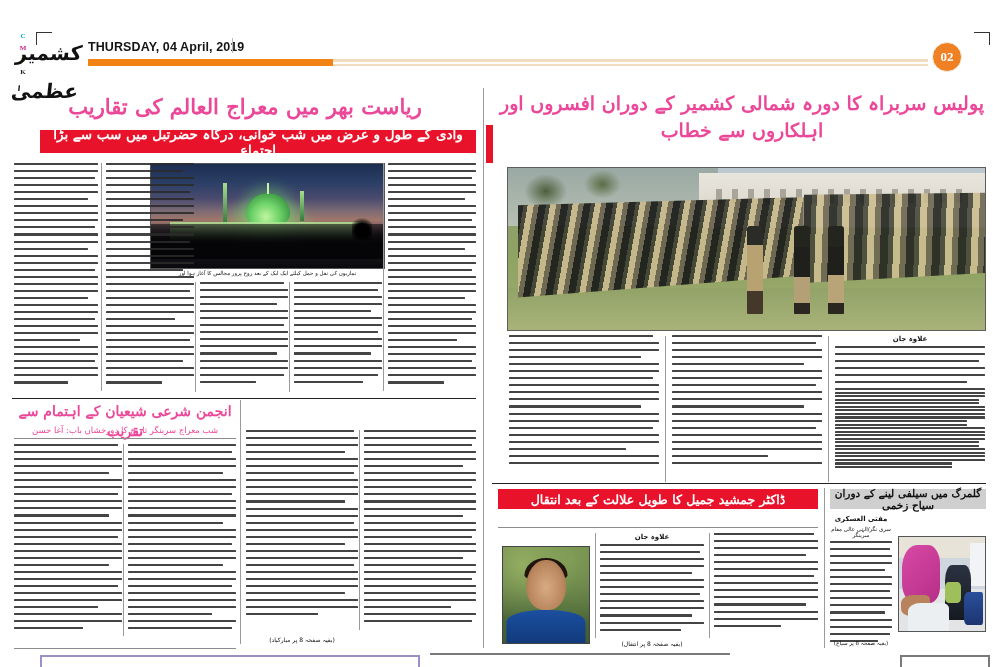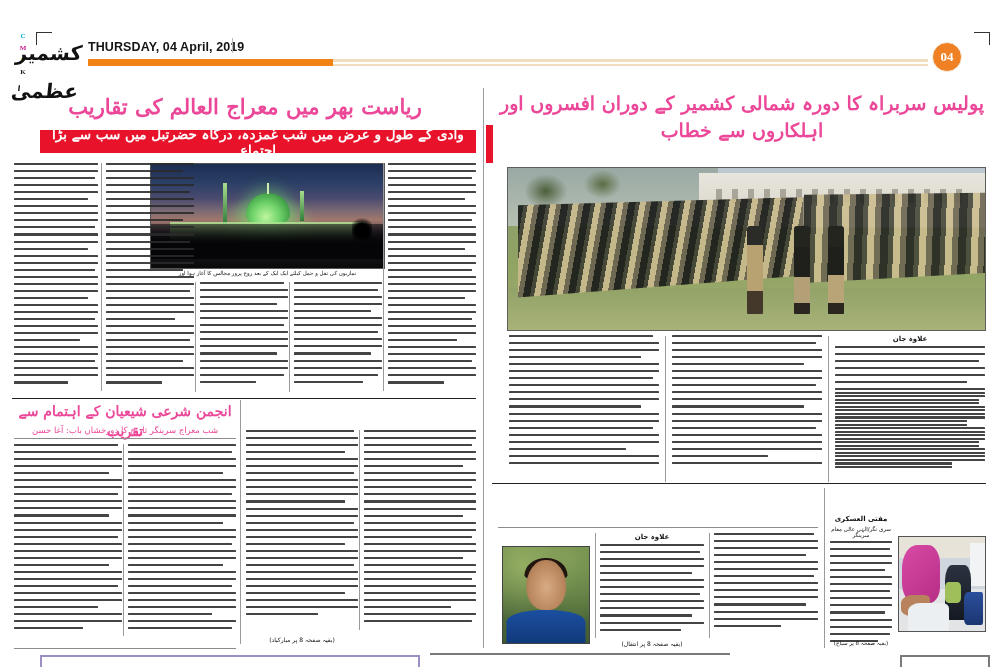--- a/index.html
+++ b/index.html
@@ -273,7 +273,7 @@
     <div class="rule-tan"></div>
     <div class="rule-tan2"></div>
 
-    <div class="pageno">04</div>
+    <div class="pageno">02</div>
     <div class="crop-tr"></div>
   </div>
 

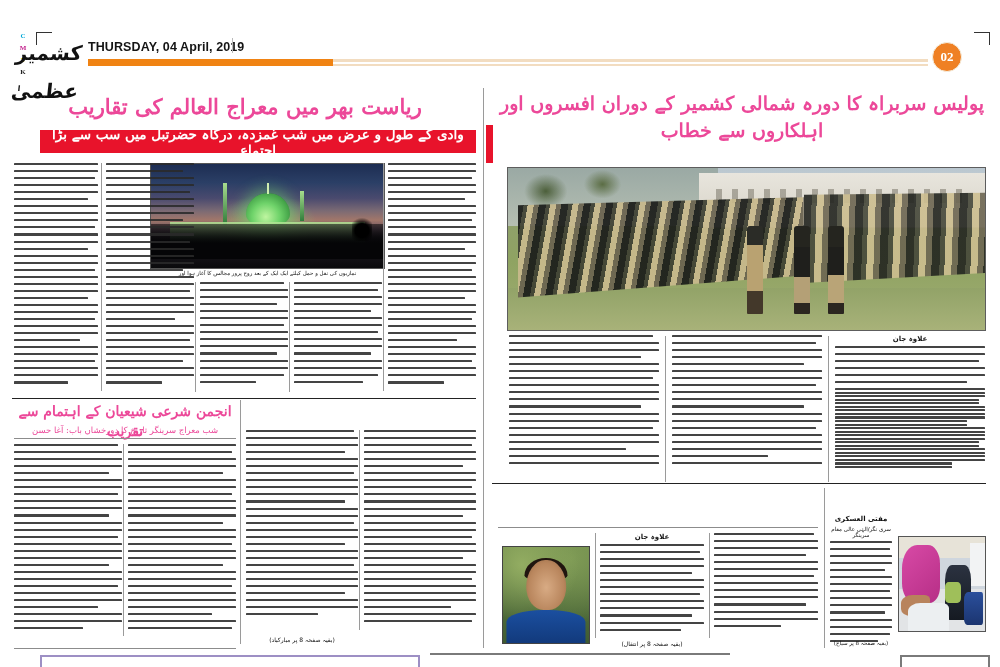--- a/index.html
+++ b/index.html
@@ -368,7 +368,7 @@
     <div class="hl-ur" style="font-size:21px; padding:0 6px 5px 6px;">ریاست بھر میں معراج العالم کی تقاریب</div>
   </div>
 
-  <div class="redbar" style="position:absolute; left:40px; top:130px; width:436px; height:23px; font-size:13.5px;">وادی کے طول و عرض میں شب غمزدہ، درگاہ حضرتبل میں سب سے بڑا اجتماع</div>
+  <div class="redbar" style="position:absolute; left:40px; top:130px; width:436px; height:23px; font-size:13.5px;">وادی کے طول و عرض میں شب خوانی، درگاہ حضرتبل میں سب سے بڑا اجتماع</div>
 
   <div class="photo ph-mosque" style="left:150px; top:163px; width:235px; height:106px; border:1px solid #555;">
     <div class="minaret l"></div>

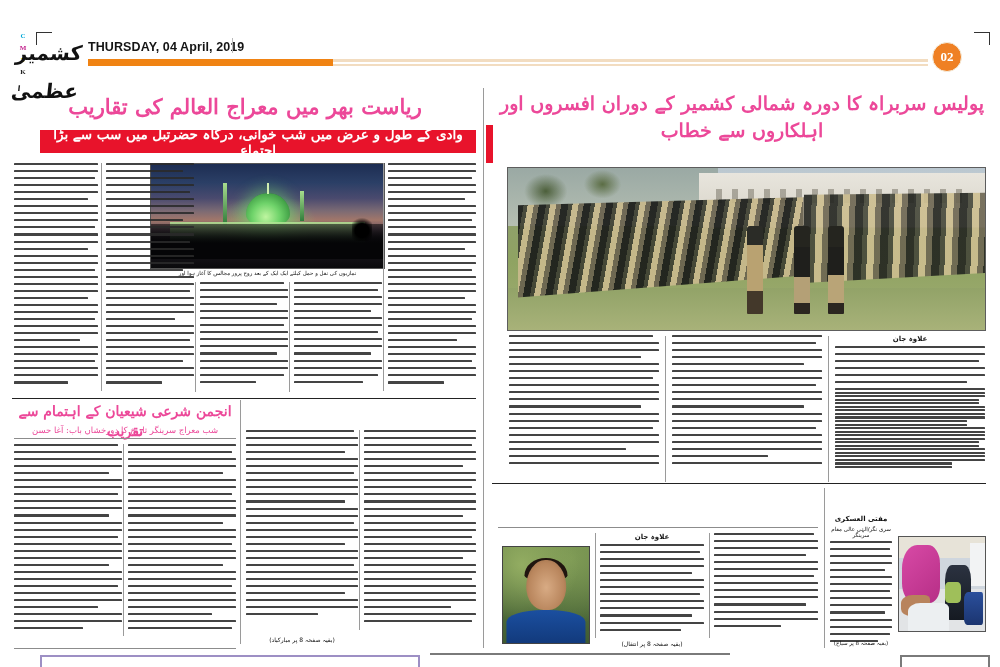--- a/index.html
+++ b/index.html
@@ -670,6 +670,7 @@
 
   <div class="hrule" style="left:492px; top:483px; width:494px;"></div>
 
+  <div class="redbar" style="position:absolute; left:498px; top:489px; width:320px; height:20px; font-size:12.5px;">ڈاکٹر جمشید جمیل کا طویل علالت کے بعد انتقال</div>
   <div class="hrule thin" style="left:498px; top:527px; width:320px;"></div>
 
   <div class="photo ph-man" style="left:502px; top:546px; width:88px; height:98px; border:1px solid #444;">

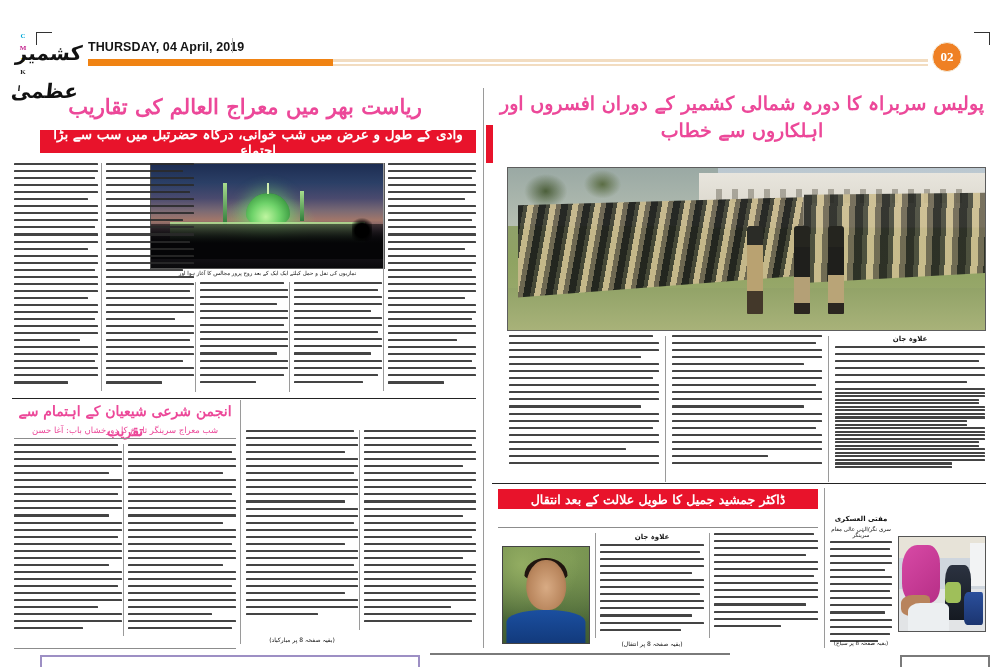--- a/index.html
+++ b/index.html
@@ -719,6 +719,7 @@
 
   <div class="vrule" style="left:824px; top:488px; height:160px;"></div>
 
+  <div class="graybar" style="position:absolute; left:830px; top:489px; width:156px; height:20px; font-size:10.5px;">گلمرگ میں سیلفی لینے کے دوران سیاح زخمی</div>
 
   <div class="body-col" style="position:absolute; left:830px; top:515px; width:62px; height:128px;">
     <div class="byline">مفتی العسکری</div>

